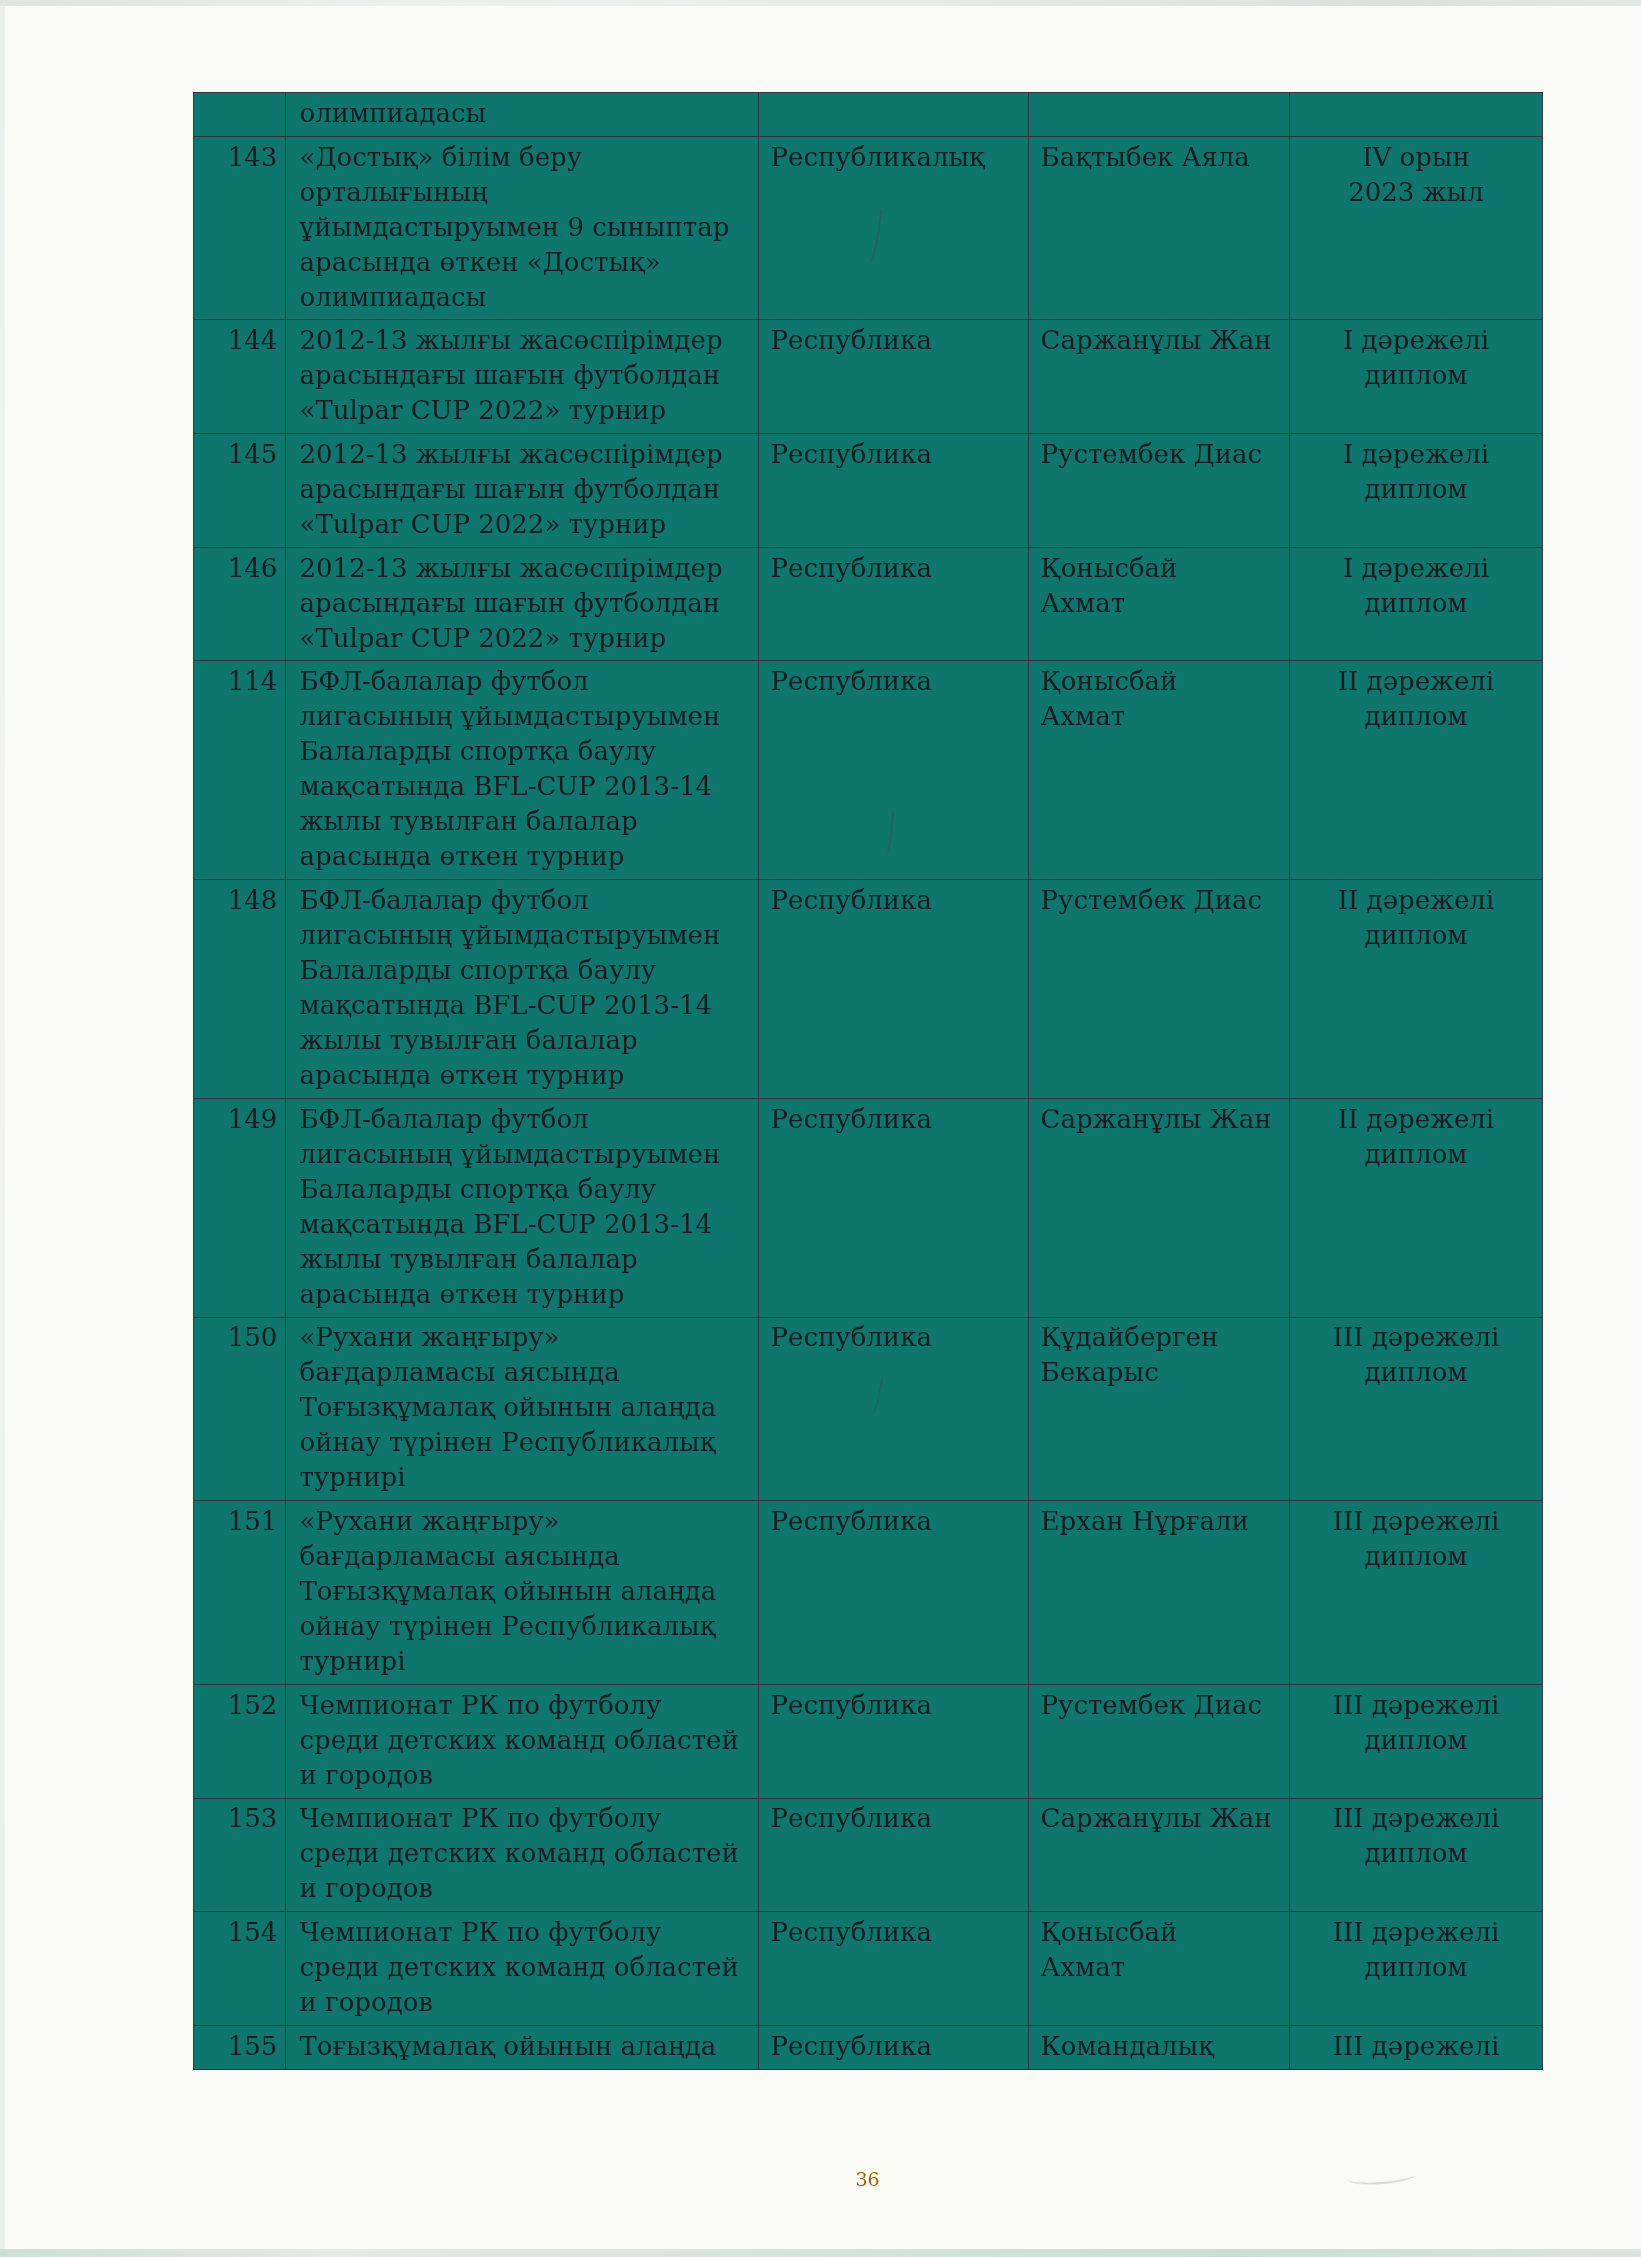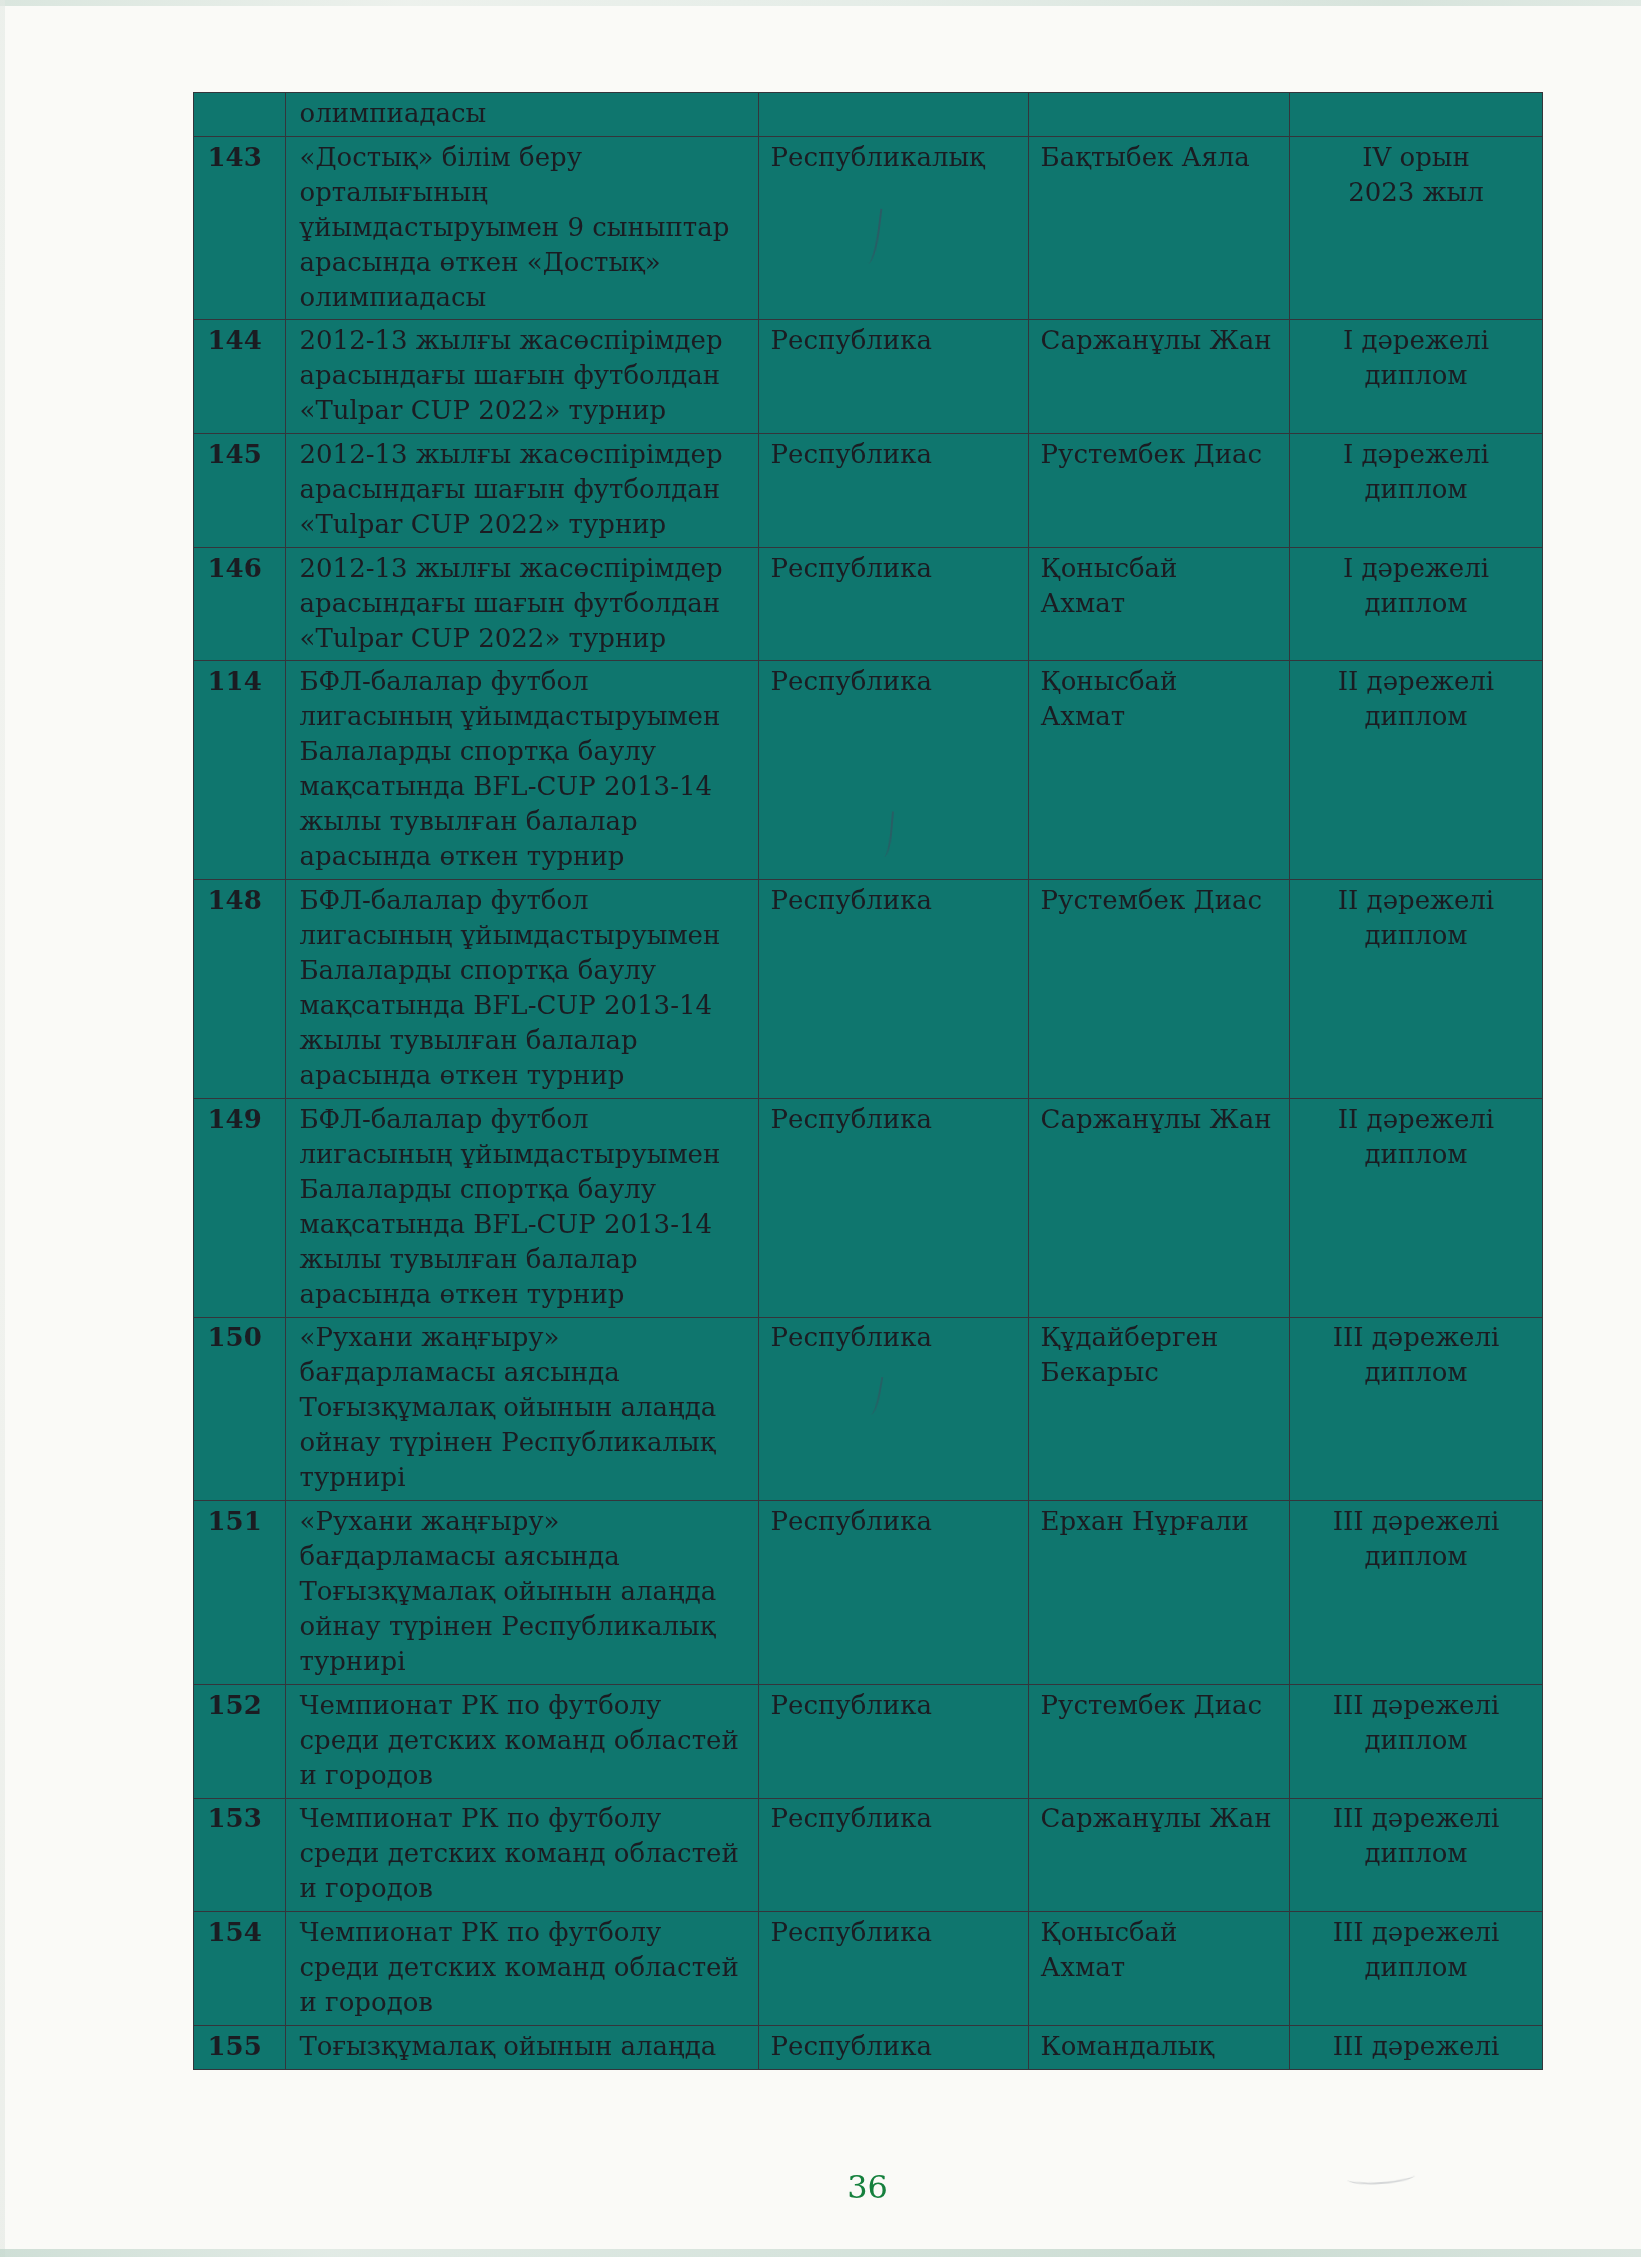--- a/index.html
+++ b/index.html
@@ -32,7 +32,7 @@
     padding:2.9px 7.7px 4.8px 11.6px;
     word-wrap:break-word;
   }
-  td.c-num{font-weight:bold;padding-left:13.5px;}
+  td.c-num{font-weight:normal;padding-left:13.5px;text-align:right;}
   td.c-desc{padding-left:13.5px;}
   td.c-award{text-align:center;padding-left:3.9px;padding-right:3.9px;}
 

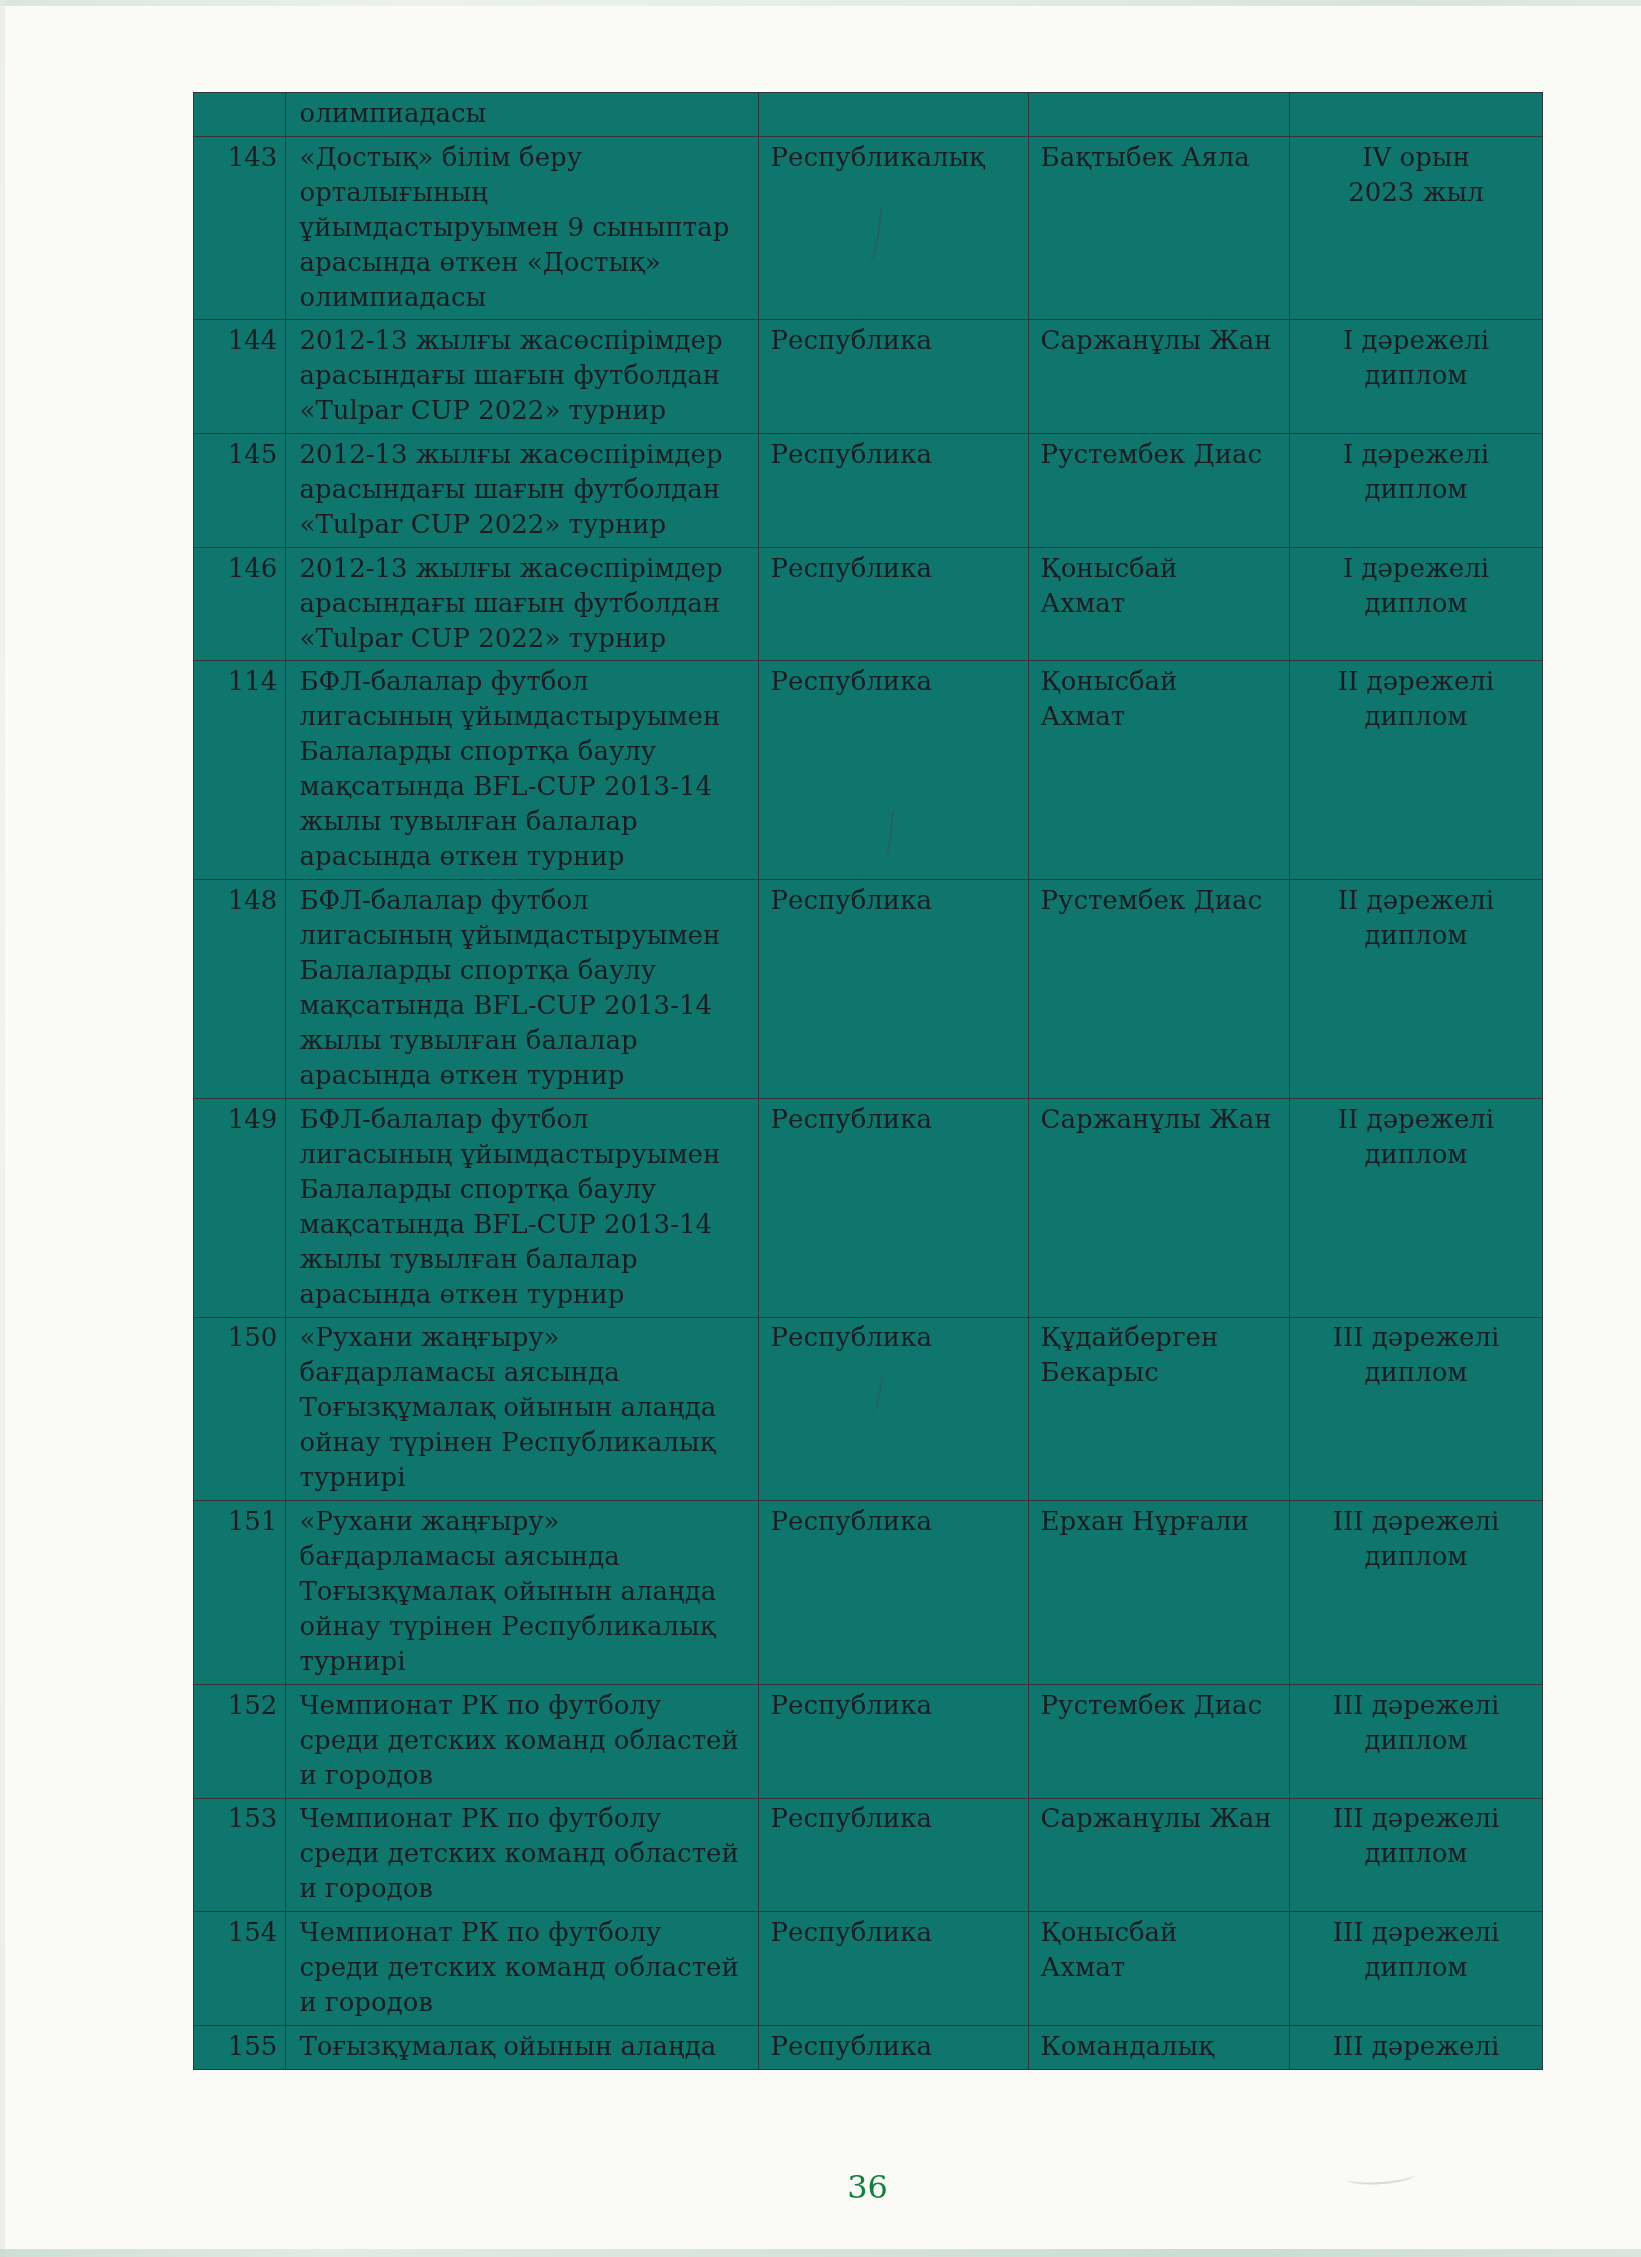--- a/index.html
+++ b/index.html
@@ -38,7 +38,7 @@
 
   .page-number{
     position:absolute;top:2168px;left:193px;width:1349px;
-    text-align:center;font-size:32px;color:#15803d;
+    text-align:center;font-size:19px;color:#a16207;
   }
 
   

